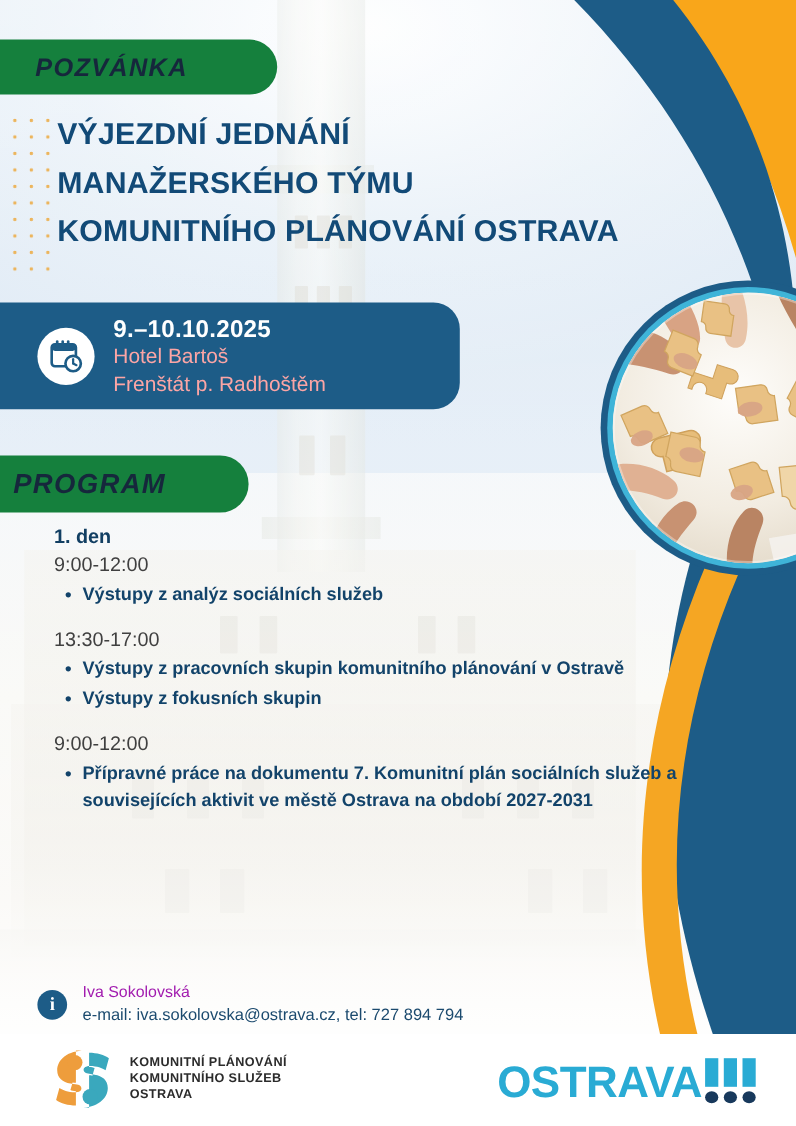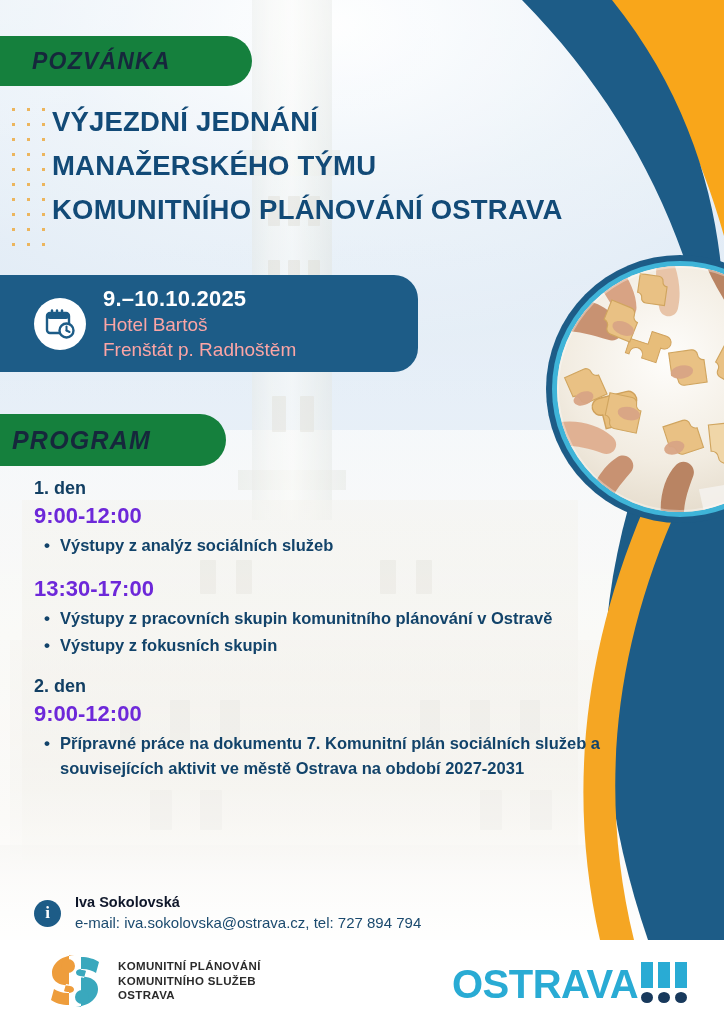--- a/index.html
+++ b/index.html
@@ -141,7 +141,7 @@
 
   
   .program{
-    position:absolute;left:34px;top:478px;width:600px;
+    position:absolute;left:49px;top:478px;width:600px;
     color:#124a77;
   }
   .day-title{font-size:18px;font-weight:800;color:#123f63;margin:0 0 4px 0;}

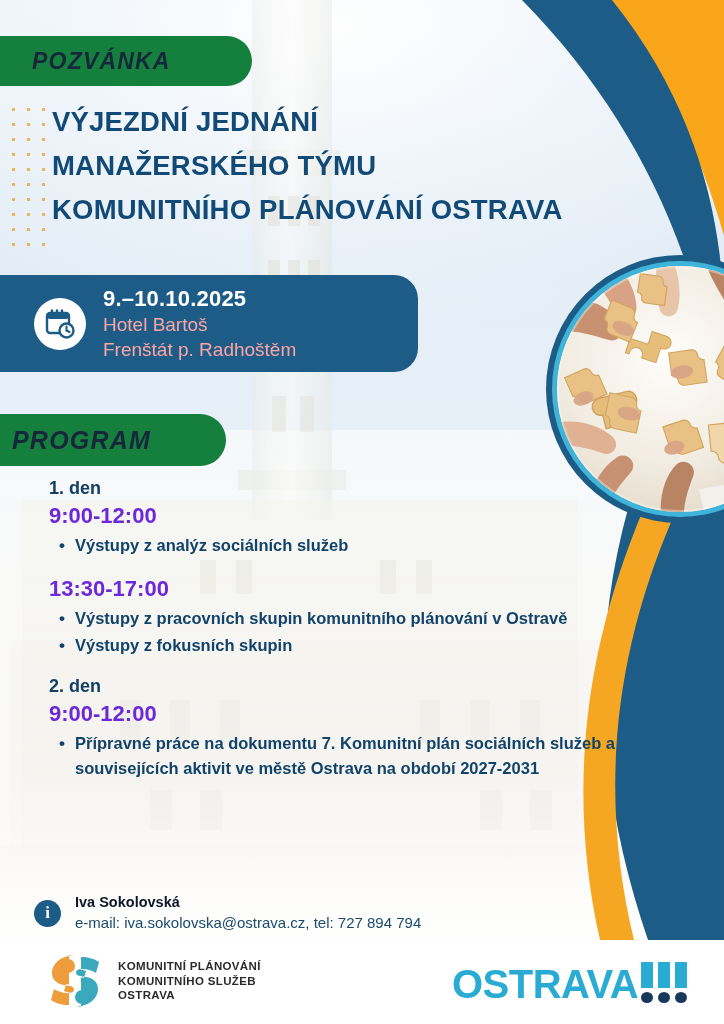--- a/index.html
+++ b/index.html
@@ -145,7 +145,7 @@
     color:#124a77;
   }
   .day-title{font-size:18px;font-weight:800;color:#123f63;margin:0 0 4px 0;}
-  .time{font-size:22px;font-weight:700;color:#6d28d9;margin:0 0 4px 0;}
+  .time{font-size:18px;font-weight:400;color:#404040;margin:0 0 4px 0;}
   ul.items{margin:0 0 0 0;padding:0 0 0 26px;list-style:none;}
   ul.items li{
     position:relative;

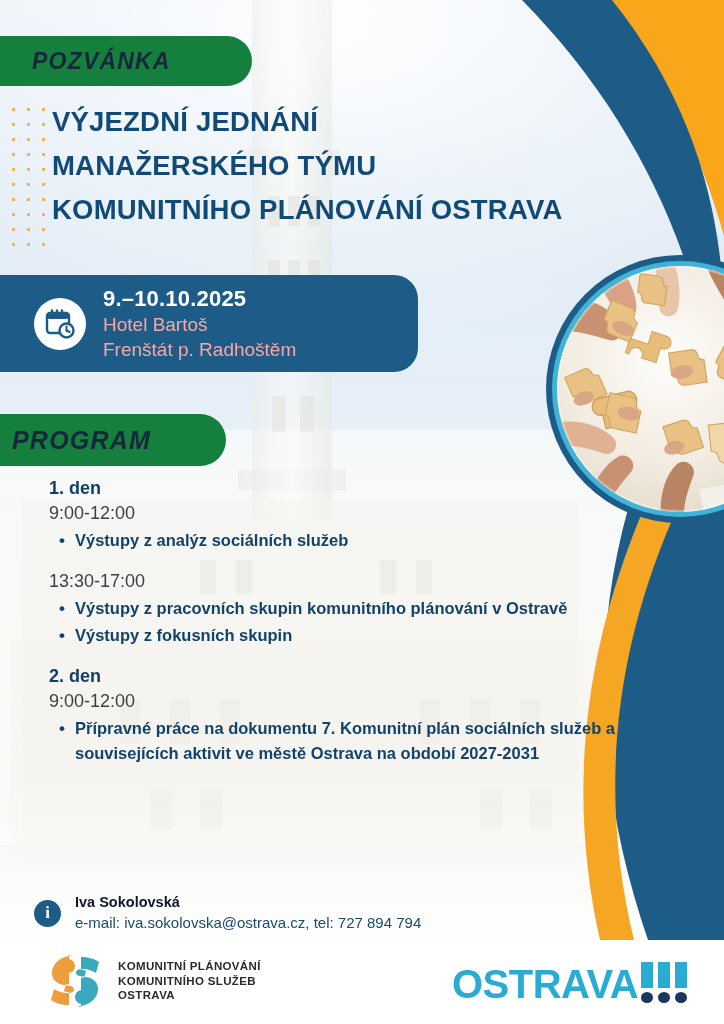--- a/index.html
+++ b/index.html
@@ -391,7 +391,6 @@
 
     <div class="gap"></div>
 
-    <div class="day-title">2. den</div>
     <div class="time">9:00-12:00</div>
     <ul class="items">
       <li>Přípravné práce na dokumentu 7. Komunitní plán sociálních služeb a souvisejících aktivit ve městě Ostrava na období 2027-2031</li>

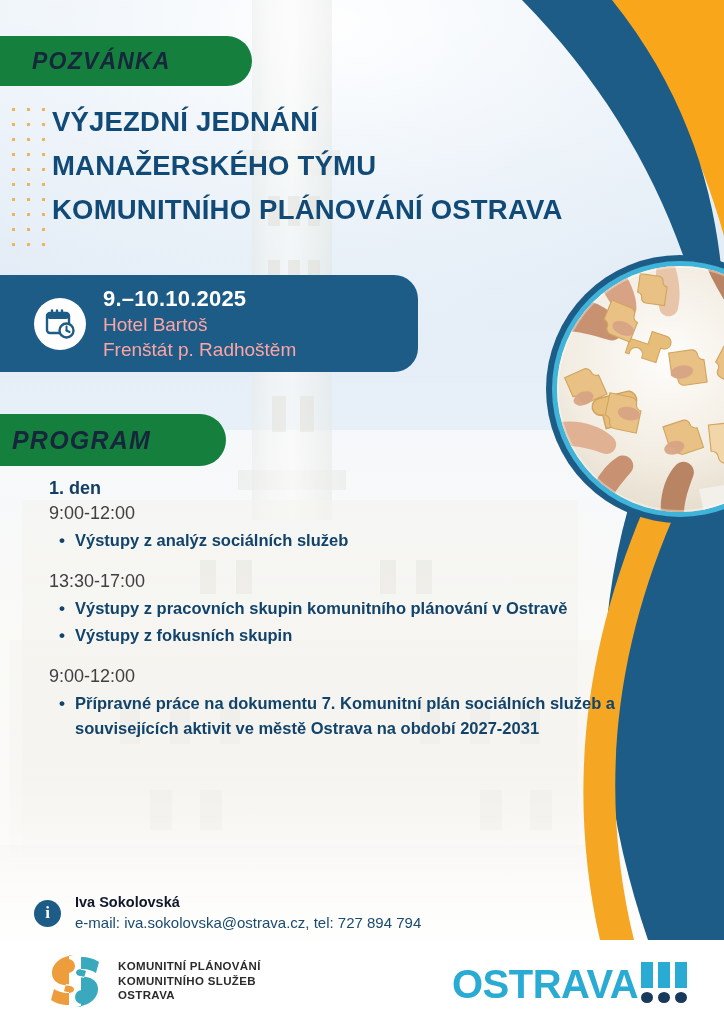--- a/index.html
+++ b/index.html
@@ -167,7 +167,7 @@
     display:flex;align-items:center;justify-content:center;
     color:#fff;font-weight:800;font-size:17px;font-family:"Liberation Serif",serif;
   }
-  .contact-name{font-size:14.5px;font-weight:700;color:#0f172a;line-height:19px;}
+  .contact-name{font-size:14.5px;font-weight:400;color:#a21caf;line-height:19px;}
   .contact-line{font-size:15px;font-weight:400;color:#1b4a6e;line-height:21px;}
 
   

